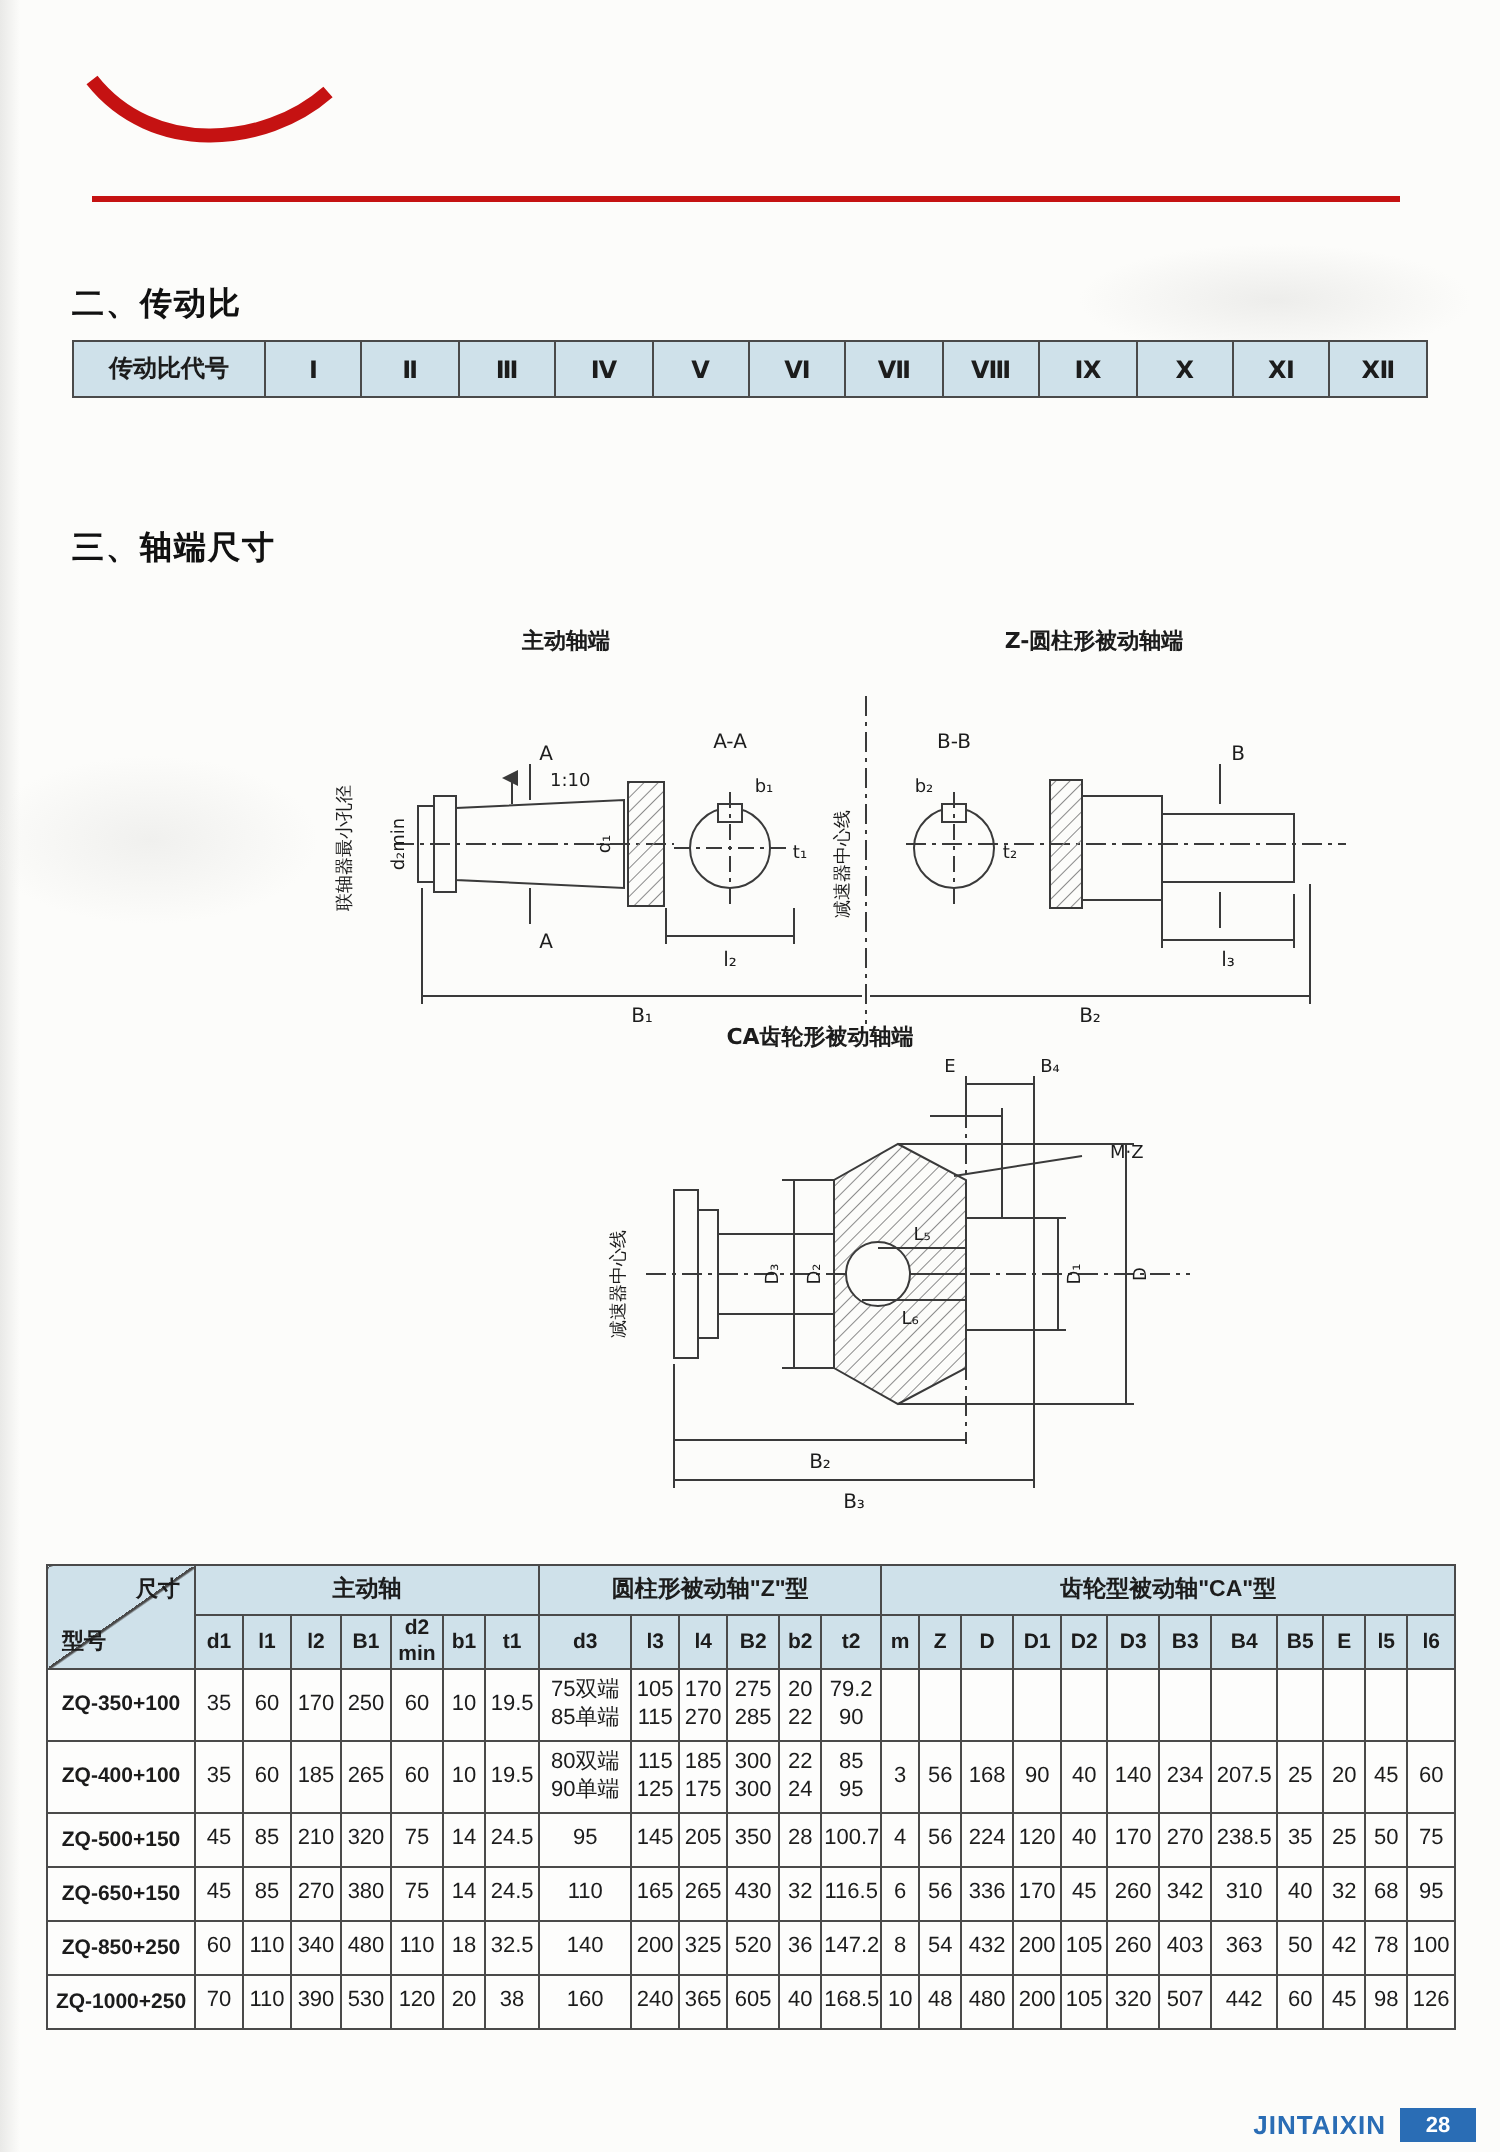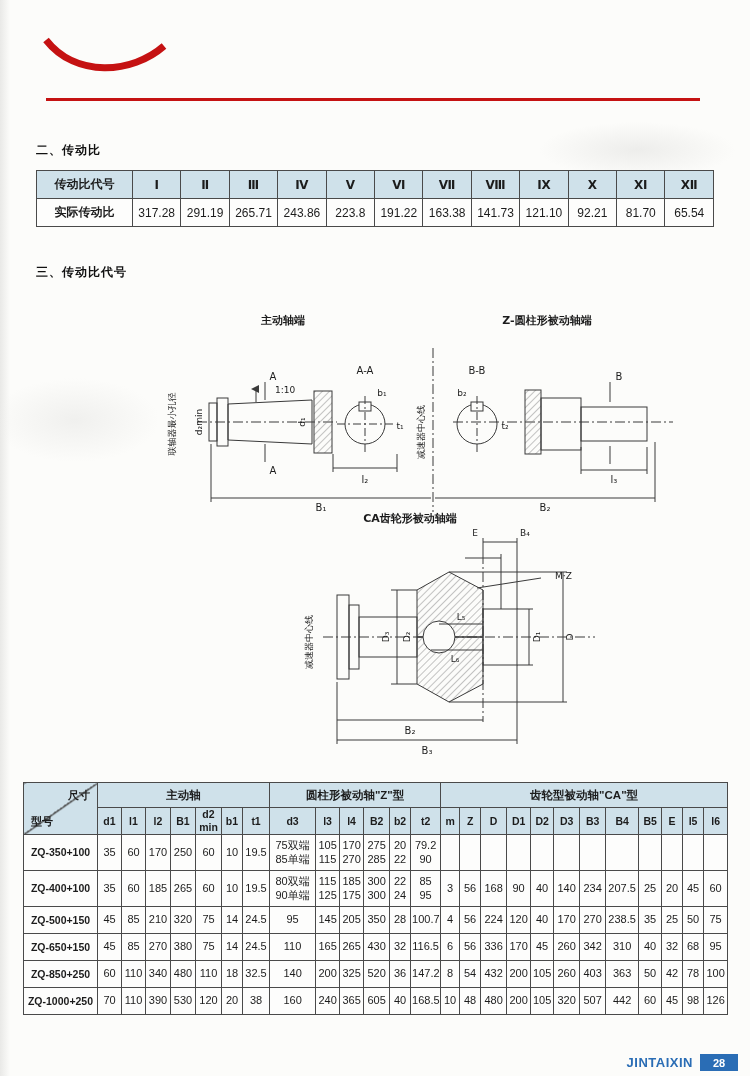--- a/index.html
+++ b/index.html
@@ -18,7 +18,7 @@
   }
   .abs{position:absolute;}
   .red-line{top:98px;left:46px;width:654px;height:3px;background:#c51212;}
-  .section-title{font-size:12px;font-weight:bold;color:#111;letter-spacing:1px;}
+  .section-title{font-size:16px;font-weight:bold;color:#111;letter-spacing:1px;}
   #title2{left:36px;top:142px;}
   #title3{left:36px;top:264px;}
 

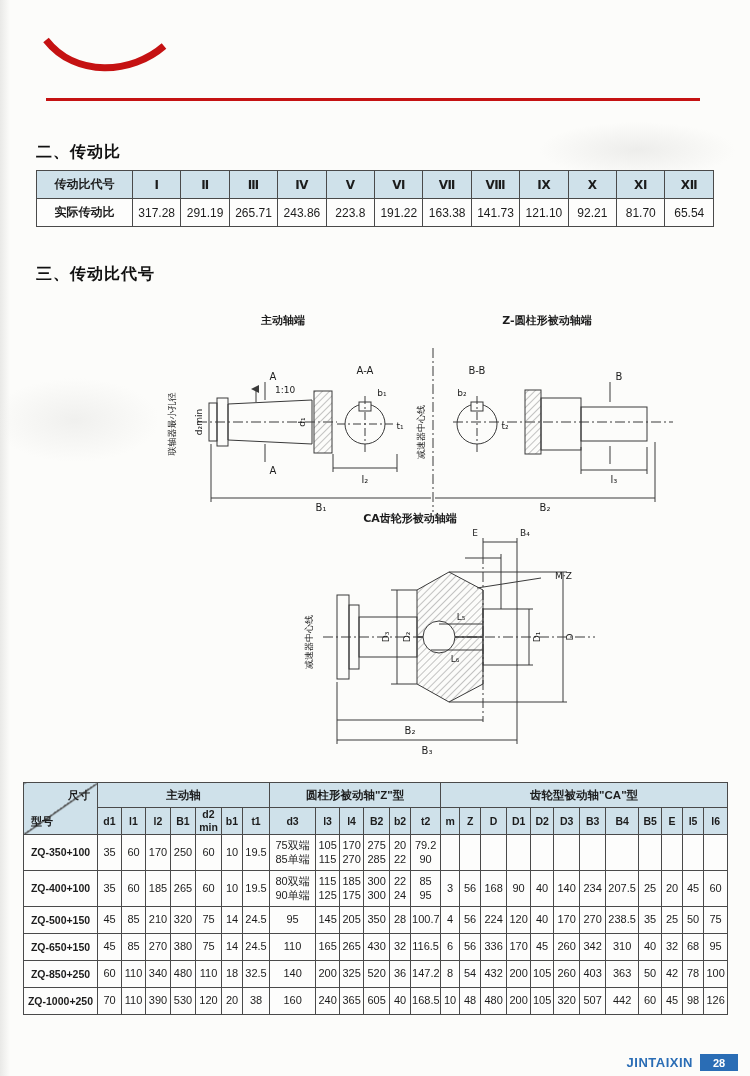--- a/index.html
+++ b/index.html
@@ -95,21 +95,6 @@
           </tr>
         </thead>
       <tbody>
-          <tr>
-            <th>实际传动比</th>
-            <td>317.28</td>
-            <td>291.19</td>
-            <td>265.71</td>
-            <td>243.86</td>
-            <td>223.8</td>
-            <td>191.22</td>
-            <td>163.38</td>
-            <td>141.73</td>
-            <td>121.10</td>
-            <td>92.21</td>
-            <td>81.70</td>
-            <td>65.54</td>
-          </tr>
         </tbody>
     </table>
   </div>

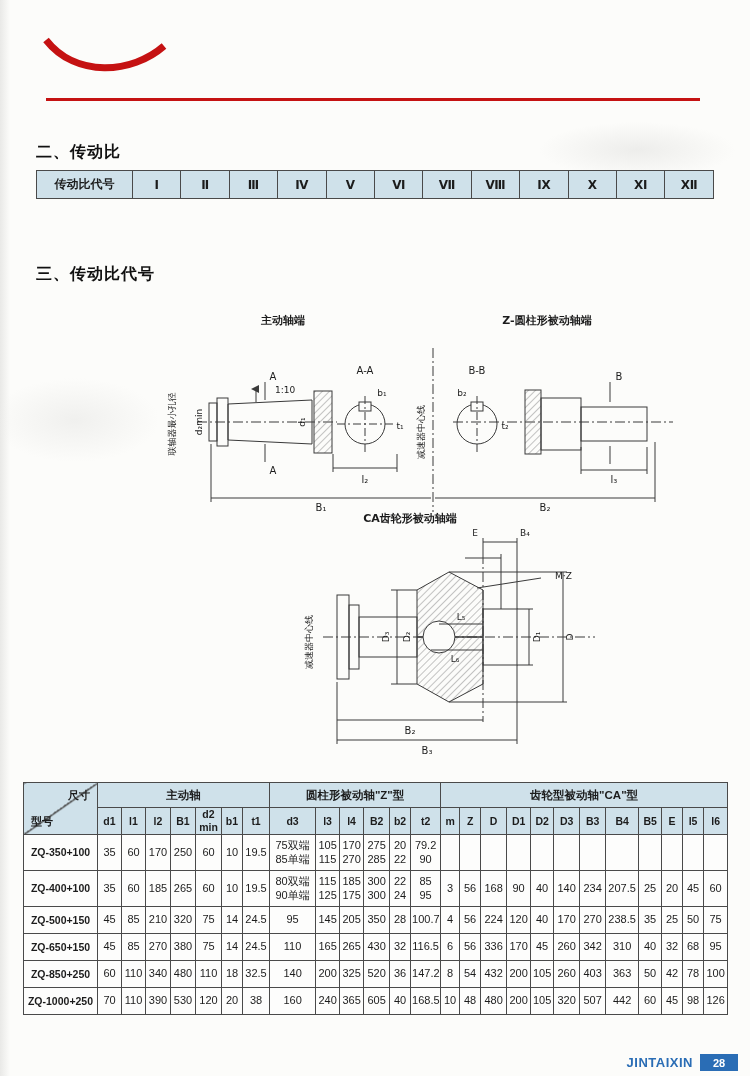--- a/index.html
+++ b/index.html
@@ -99,7 +99,7 @@
     </table>
   </div>
 
-  <div class="abs section-title" id="title3">三、传动比代号</div>
+  <div class="abs section-title" id="title3">三、轴端尺寸</div>
 
   <div class="abs" id="drawing-wrap">
   <svg class="drawing" width="700" height="478" viewBox="0 0 700 478">

